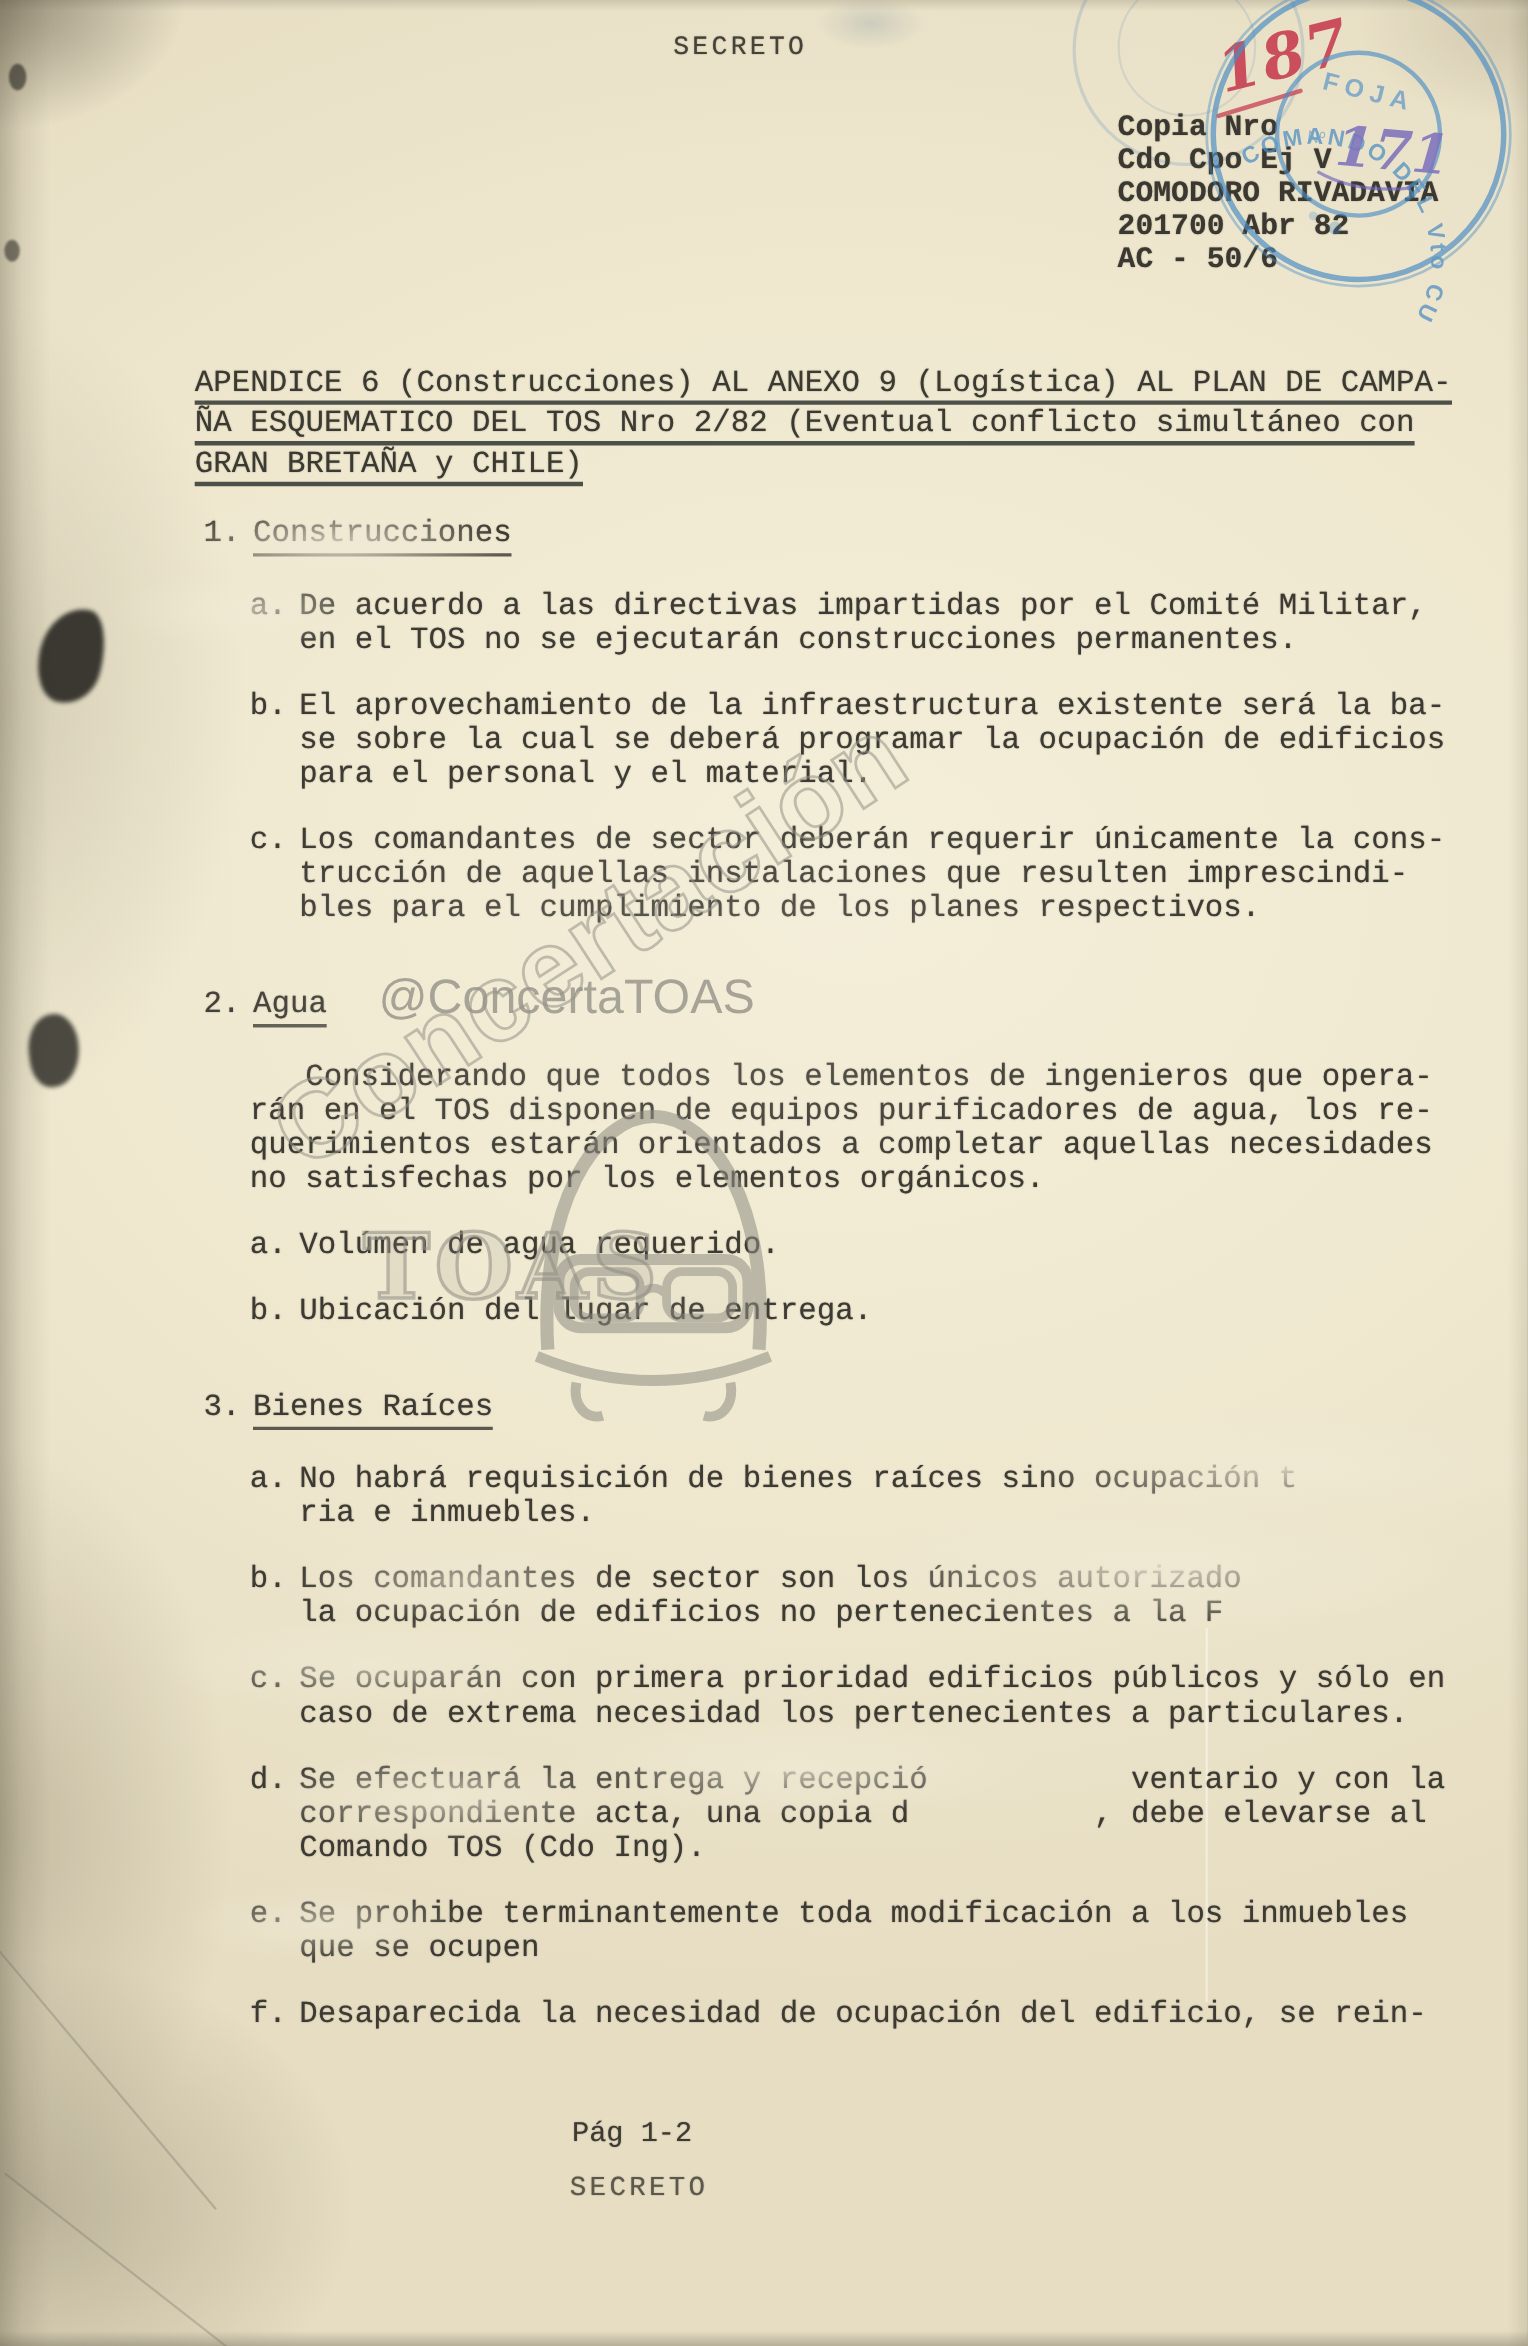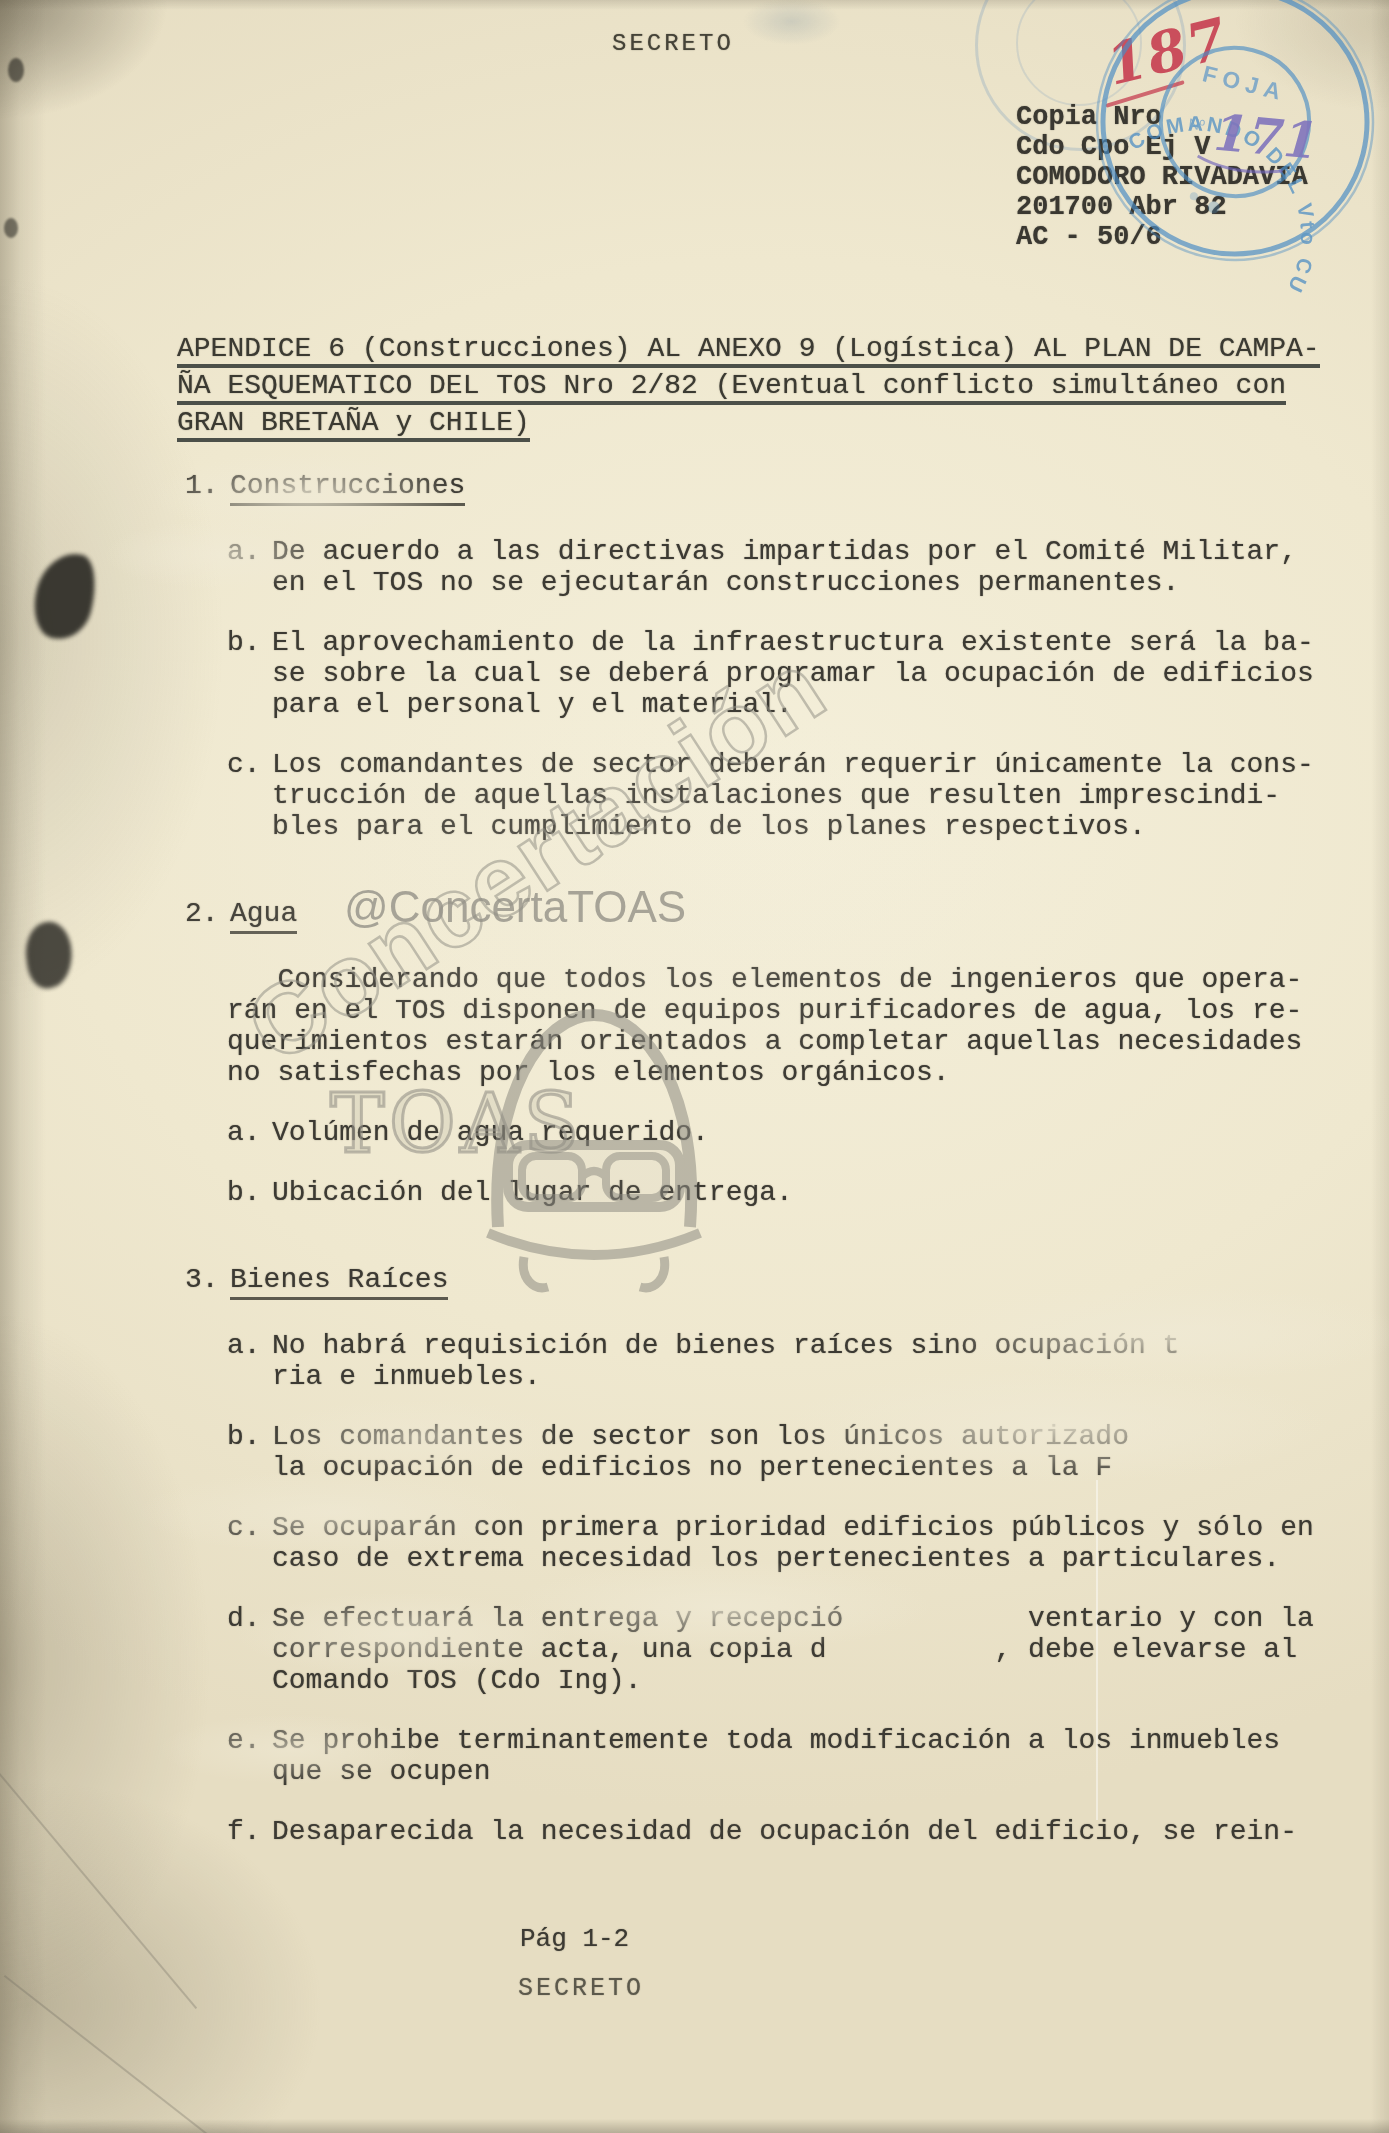--- a/index.html
+++ b/index.html
@@ -74,7 +74,7 @@
   .wm-handle{left:344px;top:882px;font-size:44px;color:rgba(148,145,135,.8);}
   .wm-name{left:258px;top:980px;font-size:100px;font-weight:700;color:transparent;
     -webkit-text-stroke:2.5px rgba(148,145,135,.55);transform:rotate(-33deg);transform-origin:0 50%;letter-spacing:2px;}
-  .wm-acronym{left:330px;top:1076px;font-family:"DejaVu Serif",serif;font-size:82px;font-weight:400;
+  .wm-acronym{left:330px;top:1104px;font-family:"DejaVu Serif",serif;font-size:82px;font-weight:700;
     color:rgba(150,147,137,.15);-webkit-text-stroke:3px rgba(150,147,137,.6);letter-spacing:4px;}
   .wm-helmet{position:absolute;left:472px;top:995px;z-index:4;pointer-events:none;opacity:.55;}
 </style>

